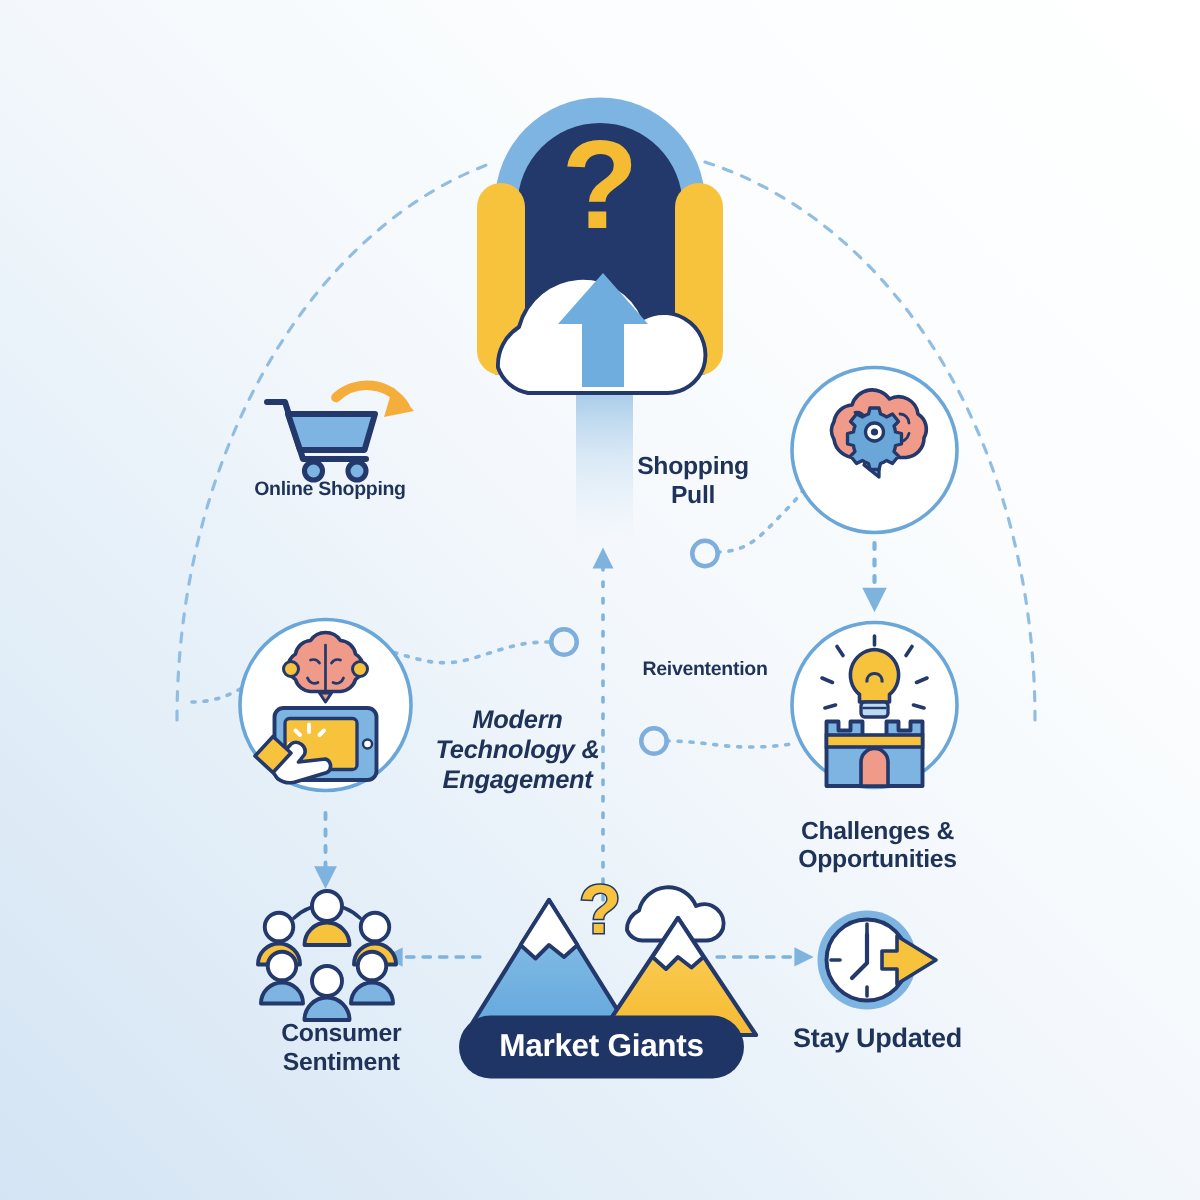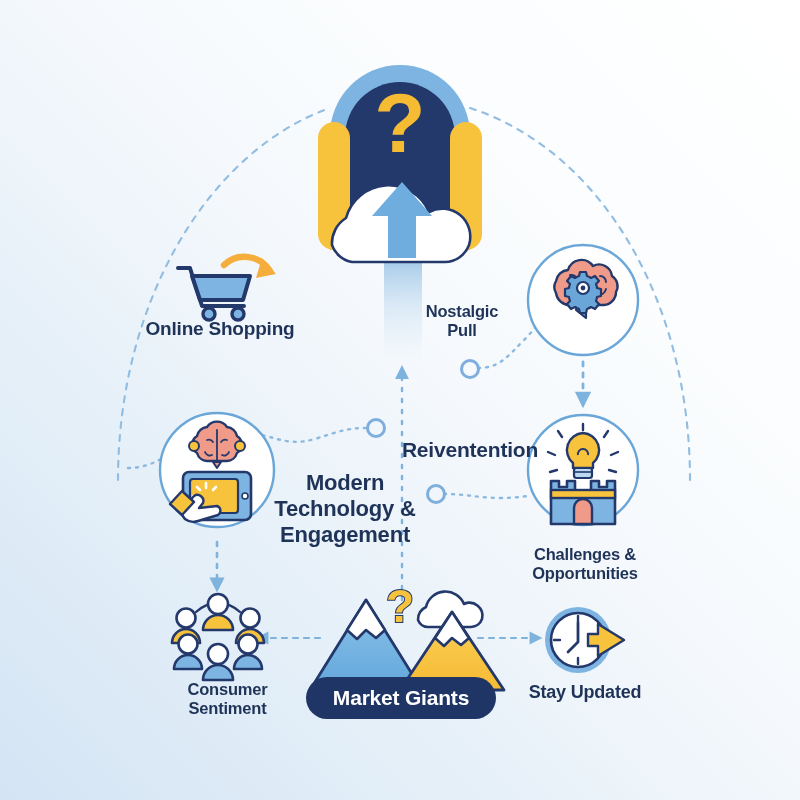--- a/index.html
+++ b/index.html
@@ -284,7 +284,7 @@
 
   <div class="lbl" id="lbl-online-shopping">Online Shopping</div>
 
-  <div class="lbl" id="lbl-nostalgic">Nostalgic
+  <div class="lbl" id="lbl-nostalgic">Shopping
 Pull</div>
 
   <div class="lbl" id="lbl-reinvention">Reiventention</div>

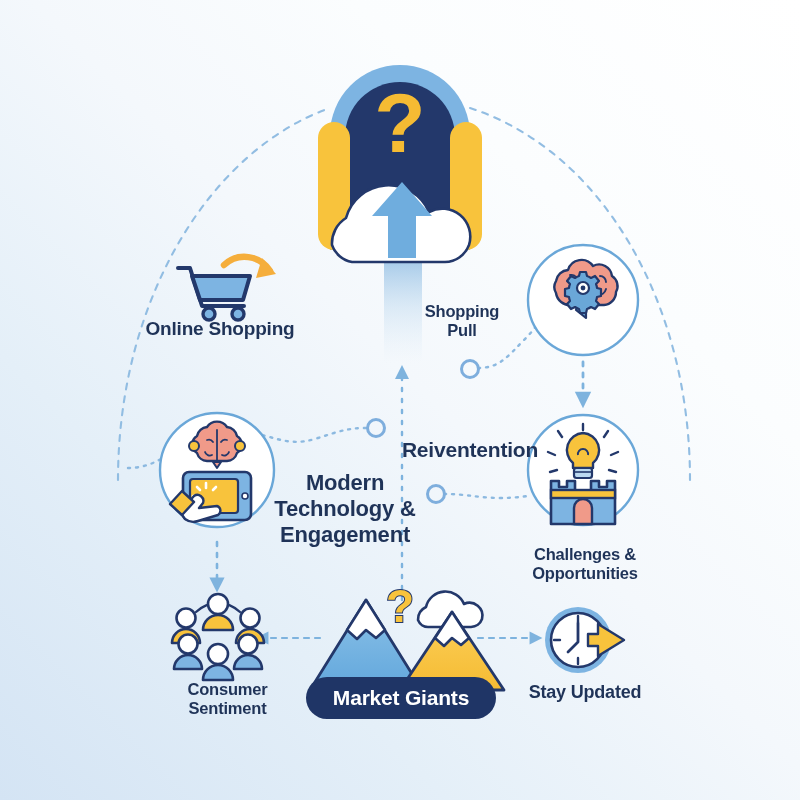--- a/index.html
+++ b/index.html
@@ -27,7 +27,7 @@
     letter-spacing: -0.2px;
     white-space: pre-line;
   }
-  #lbl-online-shopping { left: 110px; top: 318px; width: 220px; font-size: 19px; }
+  #lbl-online-shopping { left: 110px; top: 318px; width: 220px; font-size: 13px; }
   #lbl-nostalgic       { left: 372px; top: 302px; width: 180px; font-size: 16.5px; }
   #lbl-reinvention     { left: 380px; top: 438px; width: 180px; font-size: 21px; }
   #lbl-modern-tech     { left: 265px; top: 470px; width: 160px; font-size: 22px; }

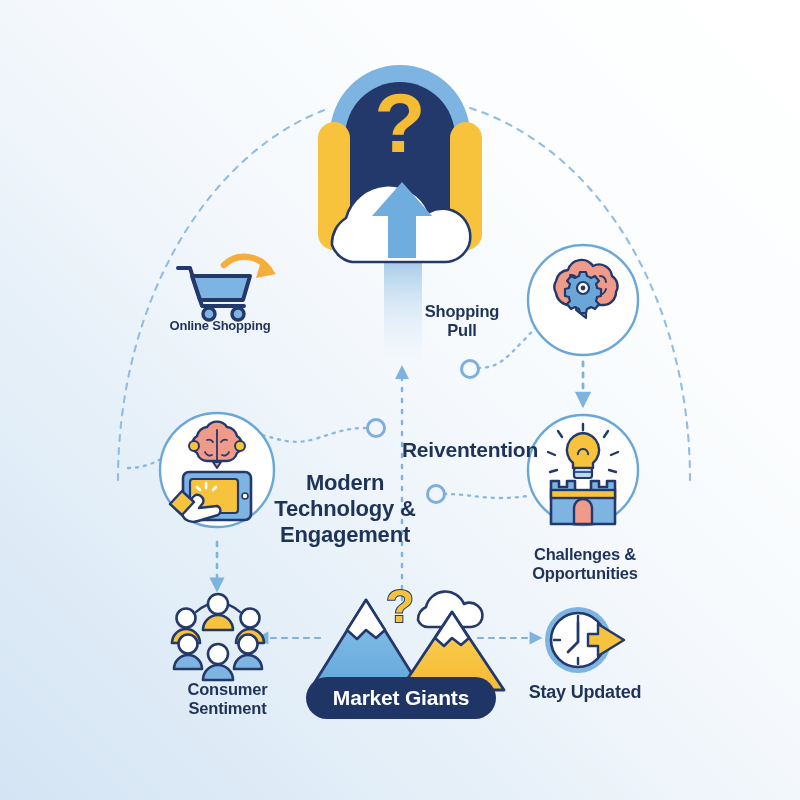--- a/index.html
+++ b/index.html
@@ -29,7 +29,7 @@
   }
   #lbl-online-shopping { left: 110px; top: 318px; width: 220px; font-size: 13px; }
   #lbl-nostalgic       { left: 372px; top: 302px; width: 180px; font-size: 16.5px; }
-  #lbl-reinvention     { left: 380px; top: 438px; width: 180px; font-size: 21px; }
+  #lbl-reinvention     { left: 380px; top: 438px; width: 180px; font-size: 13px; }
   #lbl-modern-tech     { left: 265px; top: 470px; width: 160px; font-size: 22px; }
   #lbl-challenges      { left: 490px; top: 545px; width: 190px; font-size: 16.5px; }
   #lbl-consumer        { left: 140px; top: 680px; width: 175px; font-size: 16.5px; }

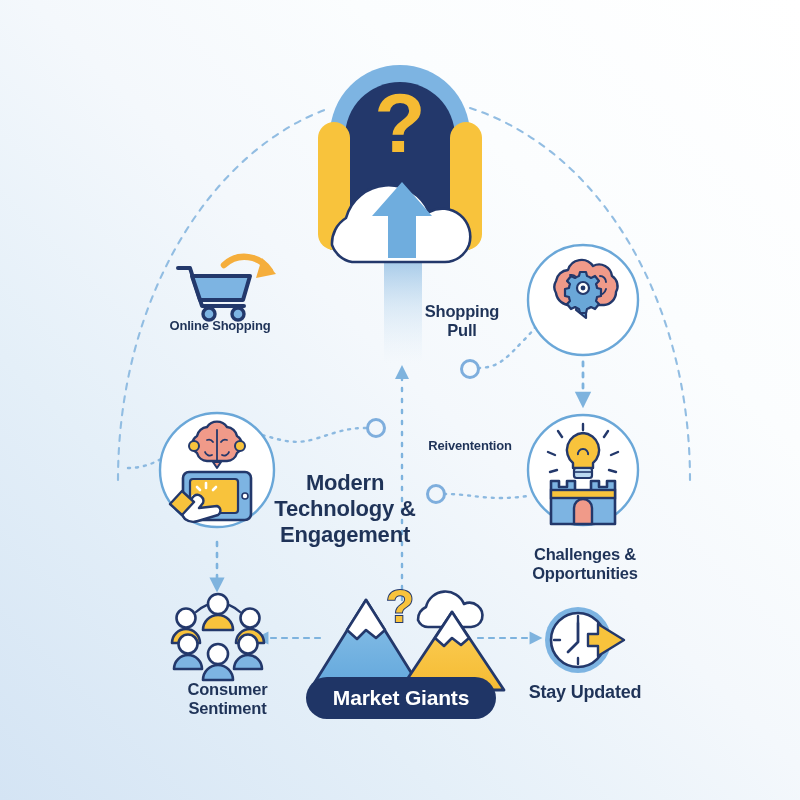--- a/index.html
+++ b/index.html
@@ -30,7 +30,7 @@
   #lbl-online-shopping { left: 110px; top: 318px; width: 220px; font-size: 13px; }
   #lbl-nostalgic       { left: 372px; top: 302px; width: 180px; font-size: 16.5px; }
   #lbl-reinvention     { left: 380px; top: 438px; width: 180px; font-size: 13px; }
-  #lbl-modern-tech     { left: 265px; top: 470px; width: 160px; font-size: 22px; }
+  #lbl-modern-tech     { left: 265px; top: 470px; width: 160px; font-size: 17px; font-style: italic; }
   #lbl-challenges      { left: 490px; top: 545px; width: 190px; font-size: 16.5px; }
   #lbl-consumer        { left: 140px; top: 680px; width: 175px; font-size: 16.5px; }
   #lbl-stay-updated    { left: 495px; top: 682px; width: 180px; font-size: 18px; }

